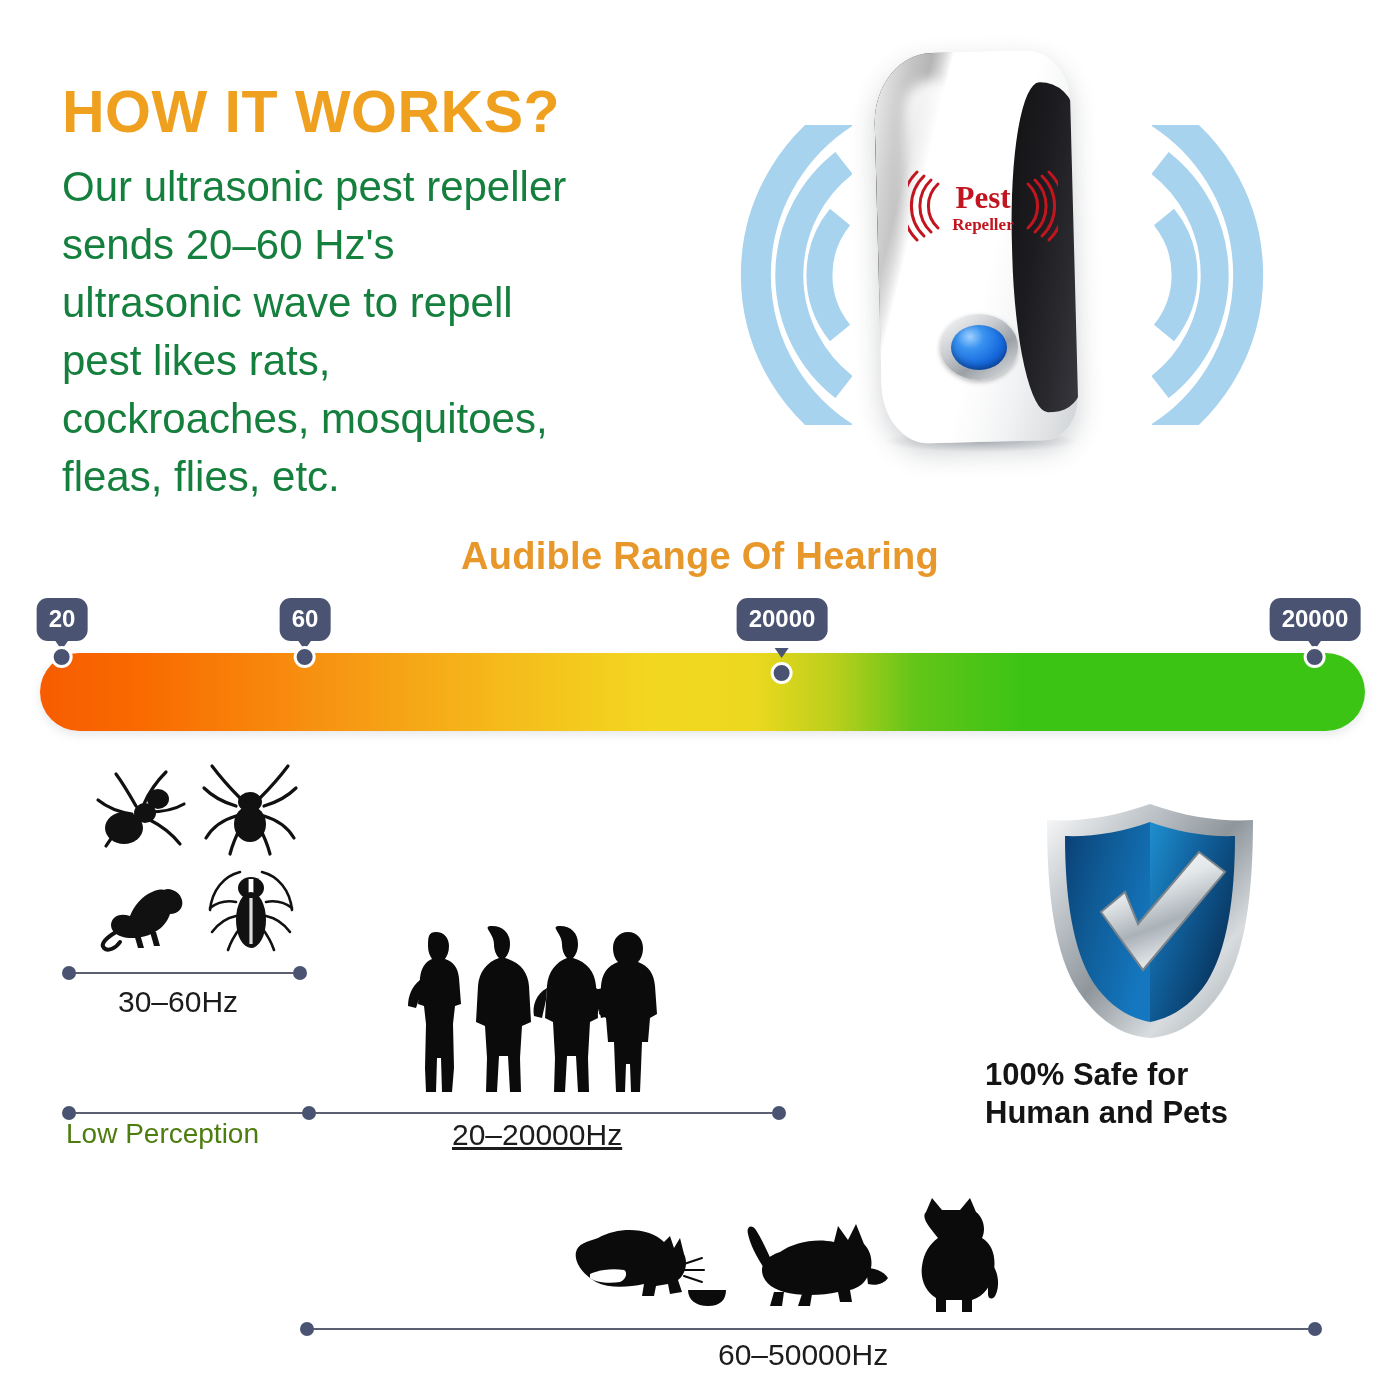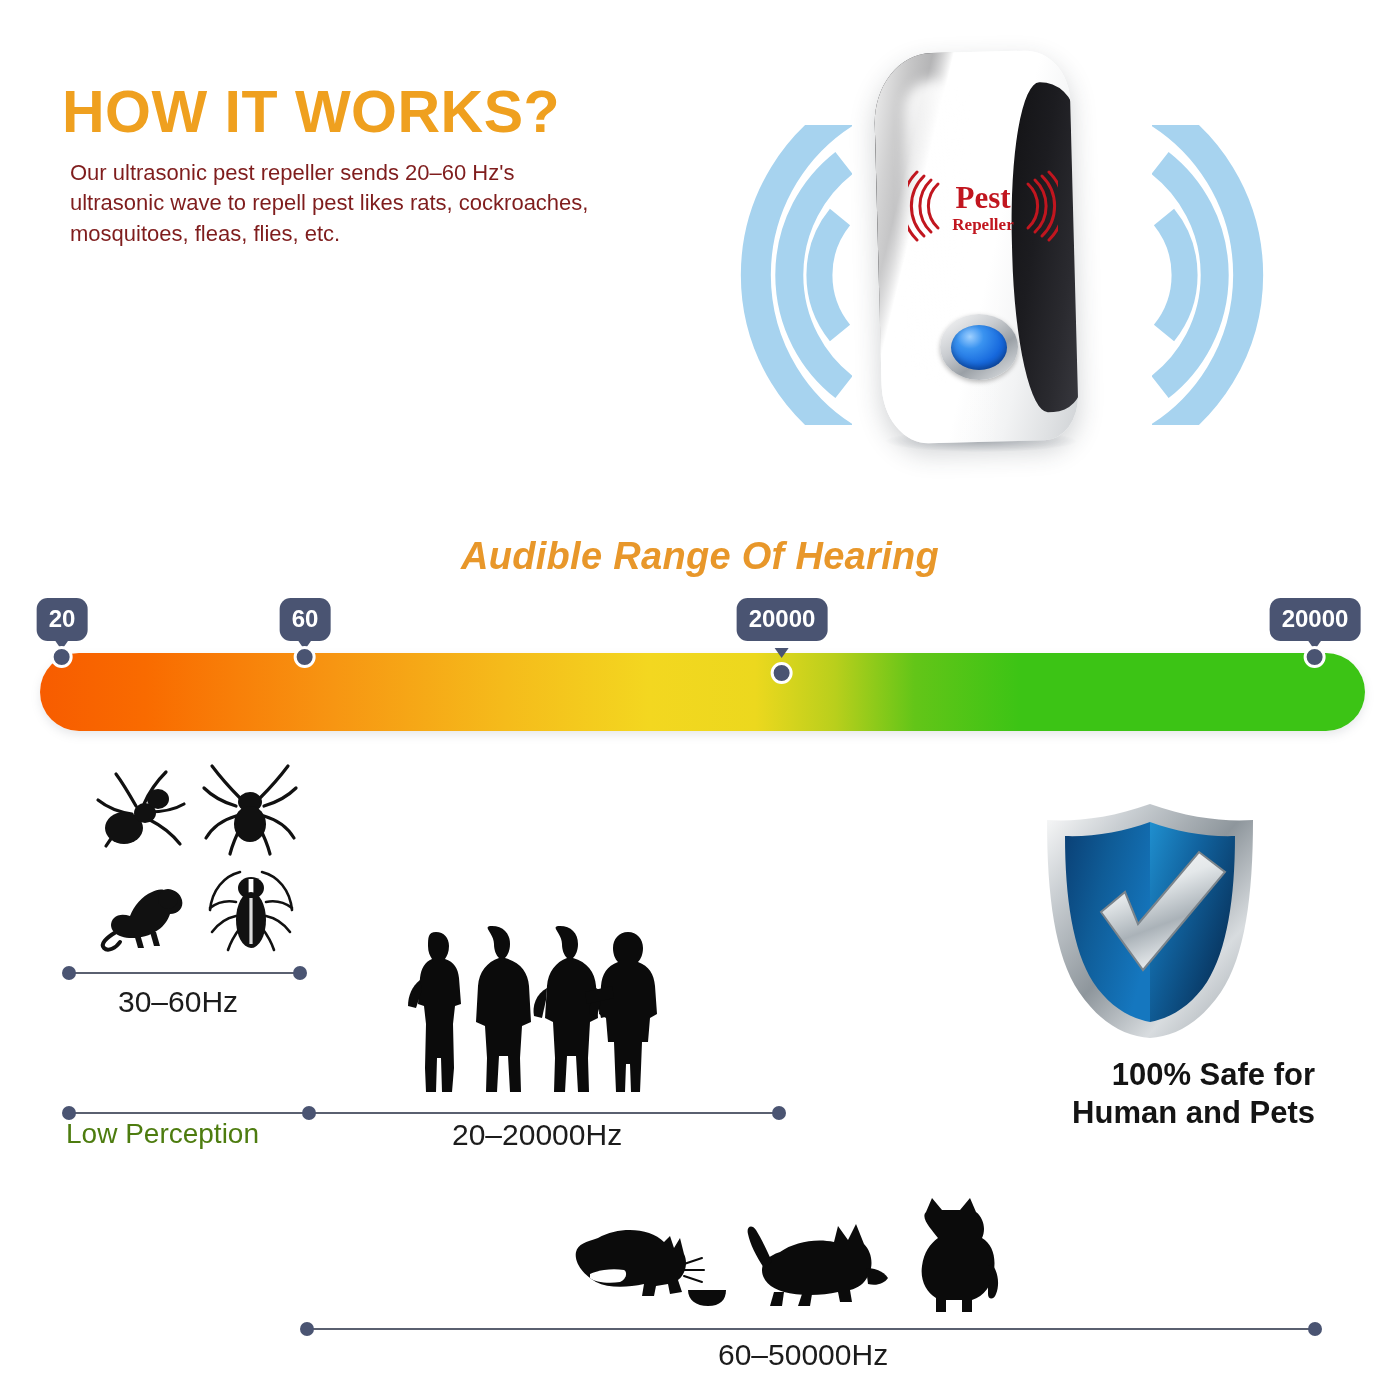--- a/index.html
+++ b/index.html
@@ -33,10 +33,10 @@
     white-space: nowrap;
   }
   #intro-paragraph {
-    font-size: 22px;
+    font-size: 42px;
     line-height: 1.38;
-    color: #7f1d1d;
-    margin: 8px;
+    color: #15803d;
+    margin: 0;
     max-width: 520px;
   }
 

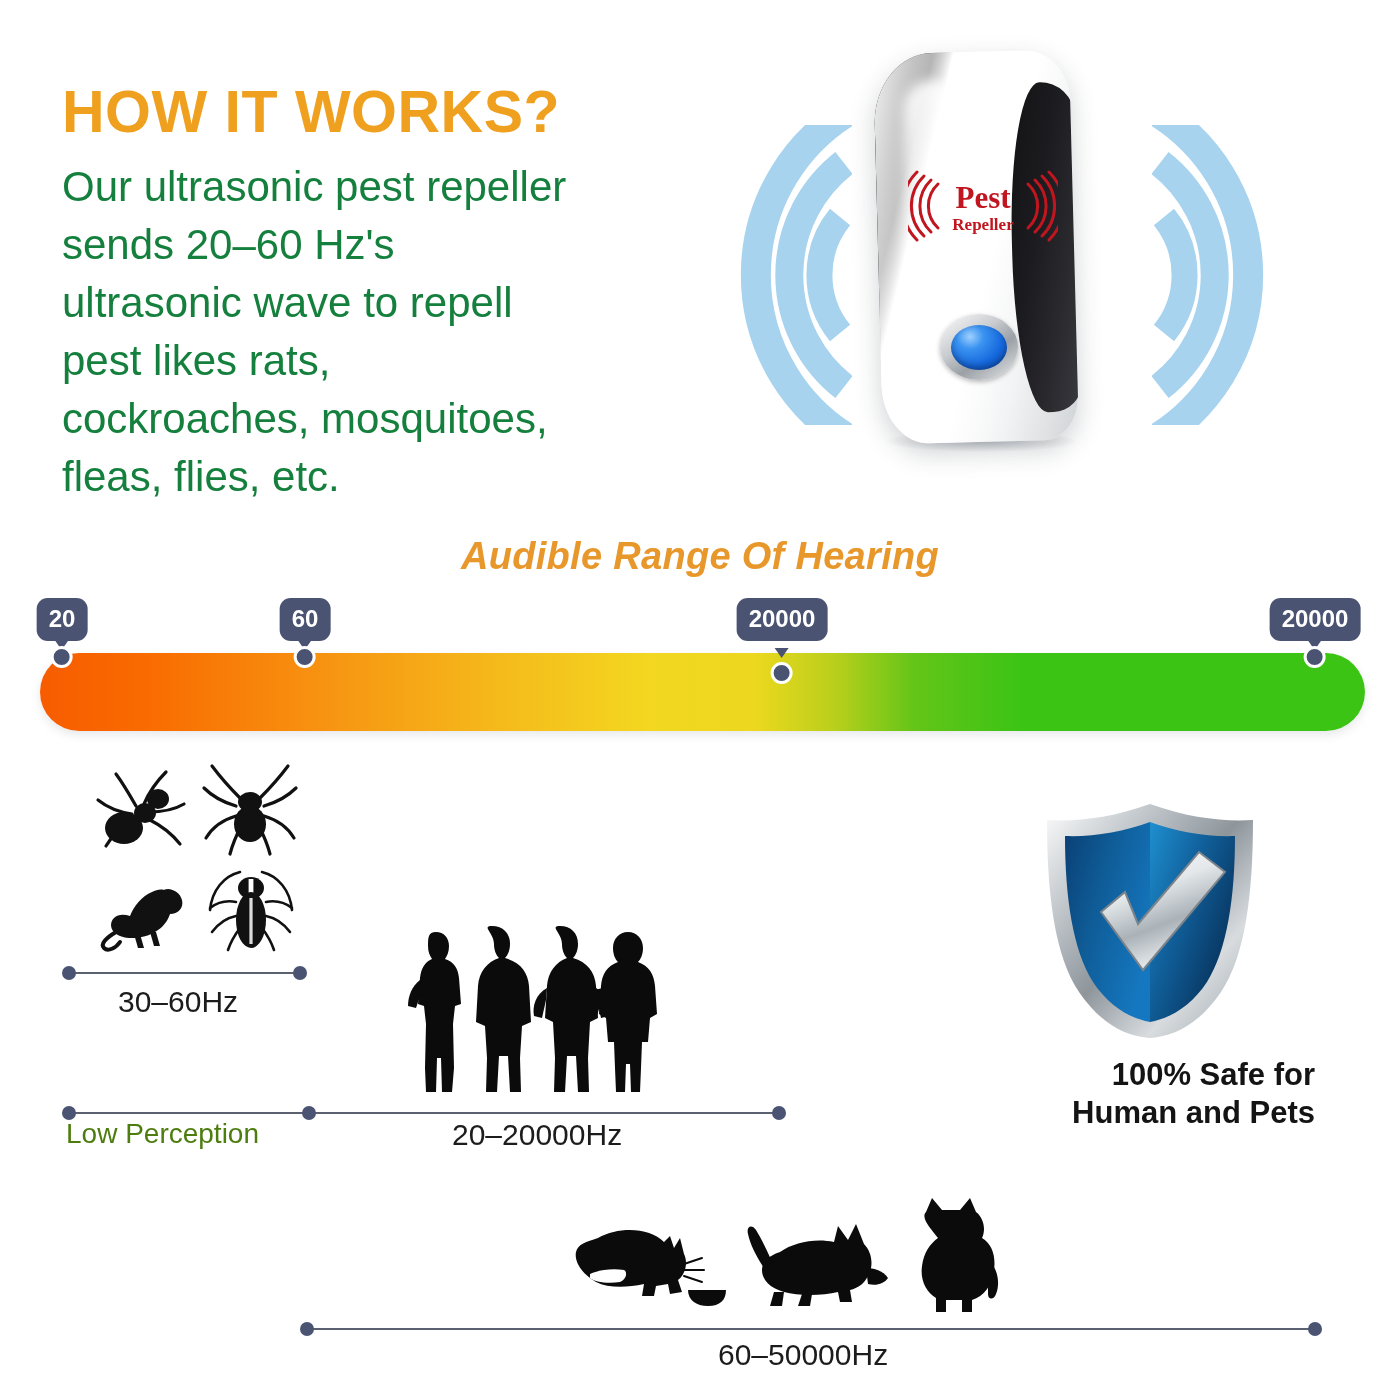--- a/index.html
+++ b/index.html
@@ -153,7 +153,6 @@
     font-weight: bold;
     color: #e8972a;
     letter-spacing: 0.3px;
-    font-style: italic;
   }
 
   

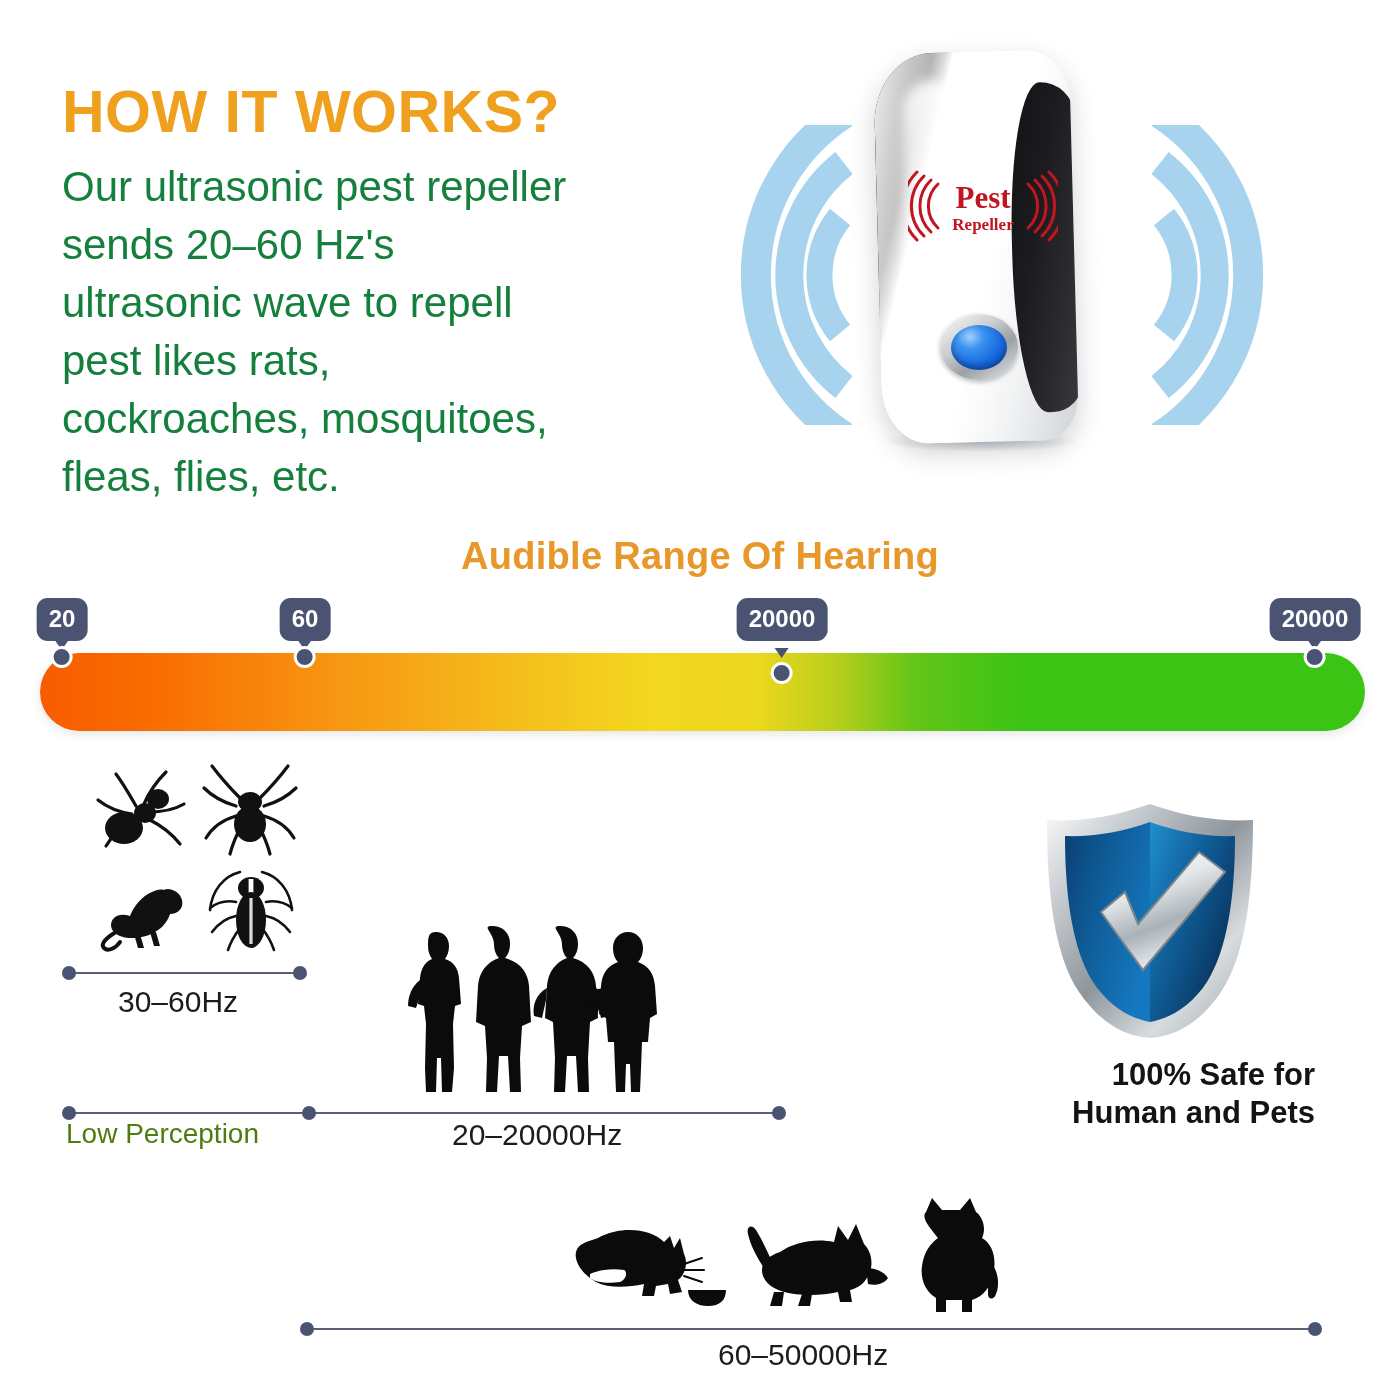--- a/index.html
+++ b/index.html
@@ -303,7 +303,7 @@
     left: 985px;
     top: 800px;
     width: 330px;
-    text-align: right;
+    text-align: left;
   }
   #shield-icon { width: 222px; height: 240px; margin: 0 auto; display: block; }
   #shield-caption {

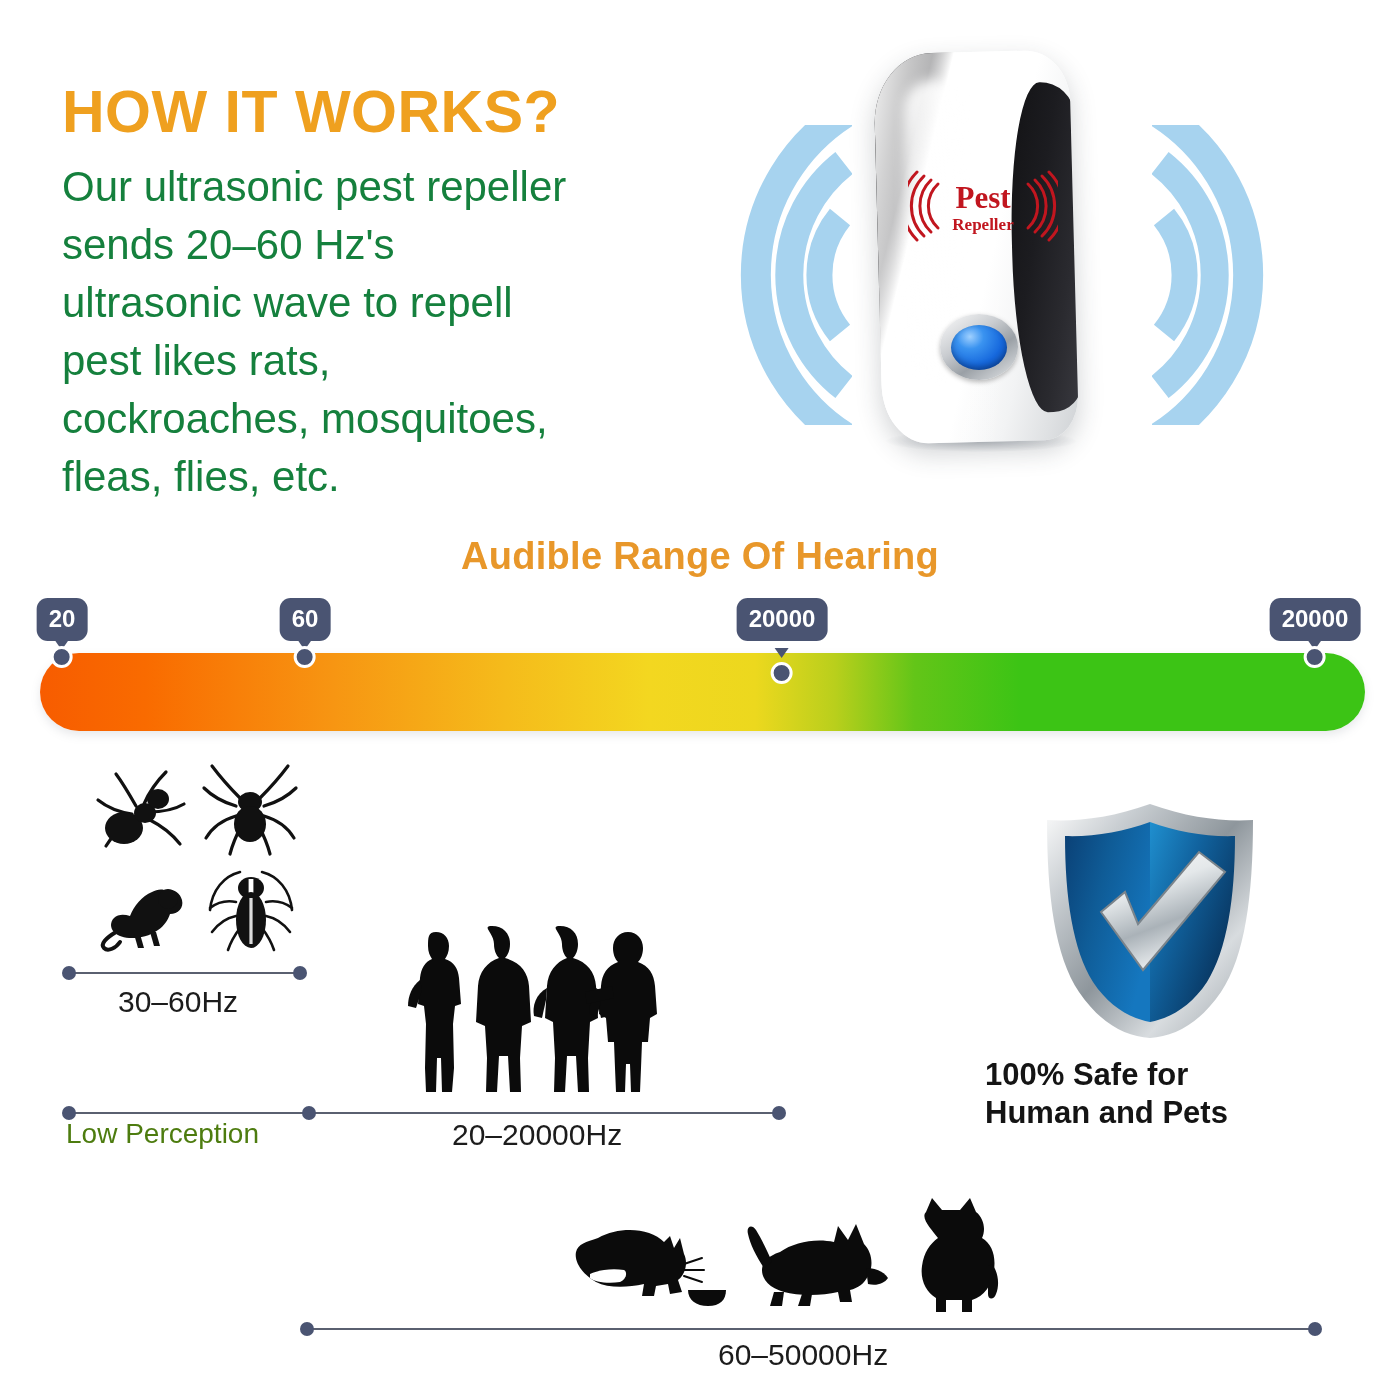--- a/index.html
+++ b/index.html
@@ -294,7 +294,7 @@
     font-size: 28px;
     color: #4d7c0f;
   }
-  #label-human-range { left: 452px; top: 1118px; }
+  #label-human-range { left: 452px; top: 1118px; text-decoration: underline; }
   #label-pets-range  { left: 718px; top: 1338px; }
 
   

